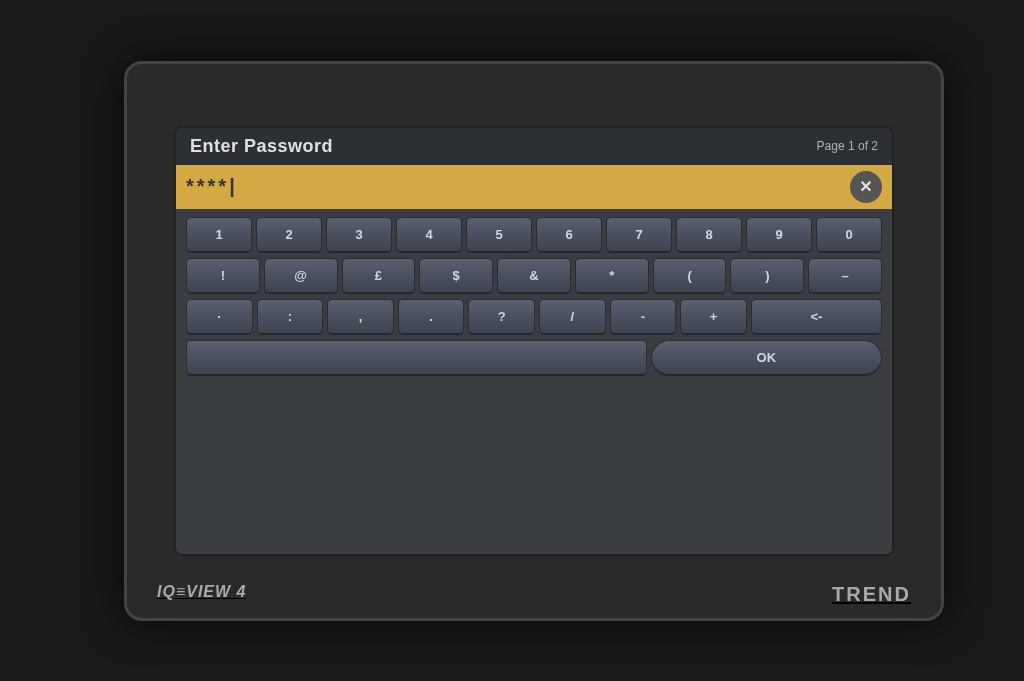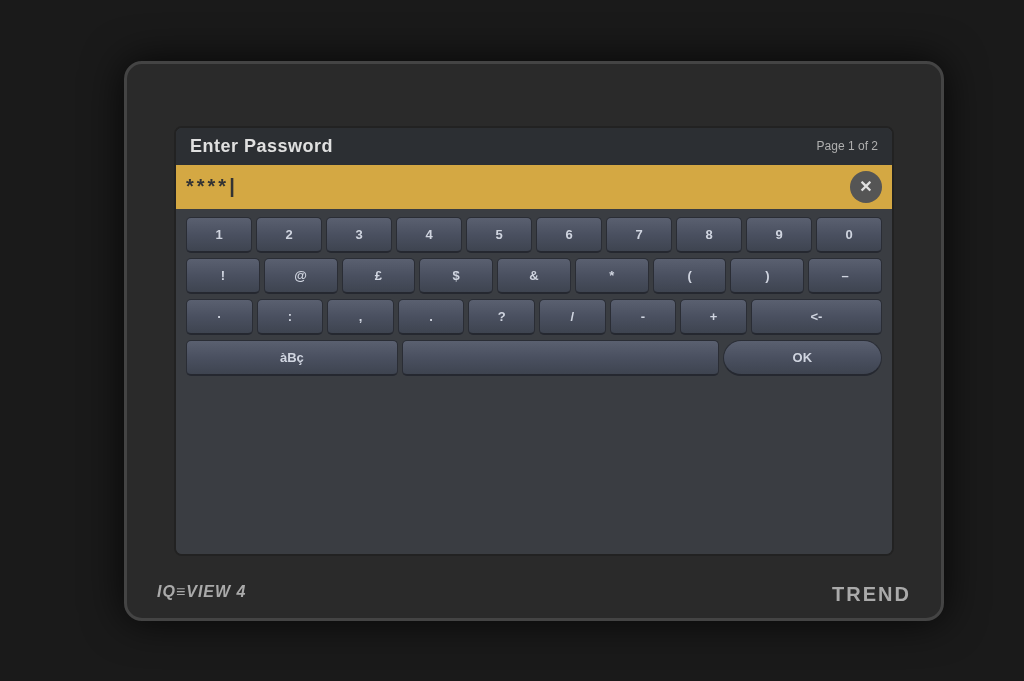--- a/index.html
+++ b/index.html
@@ -233,7 +233,6 @@
       </div>
 
       <div class="key-row">
-        <button class="key key-wide">àBç</button>
         <button class="key key-space"> </button>
         <button class="key key-ok">OK</button>
       </div>

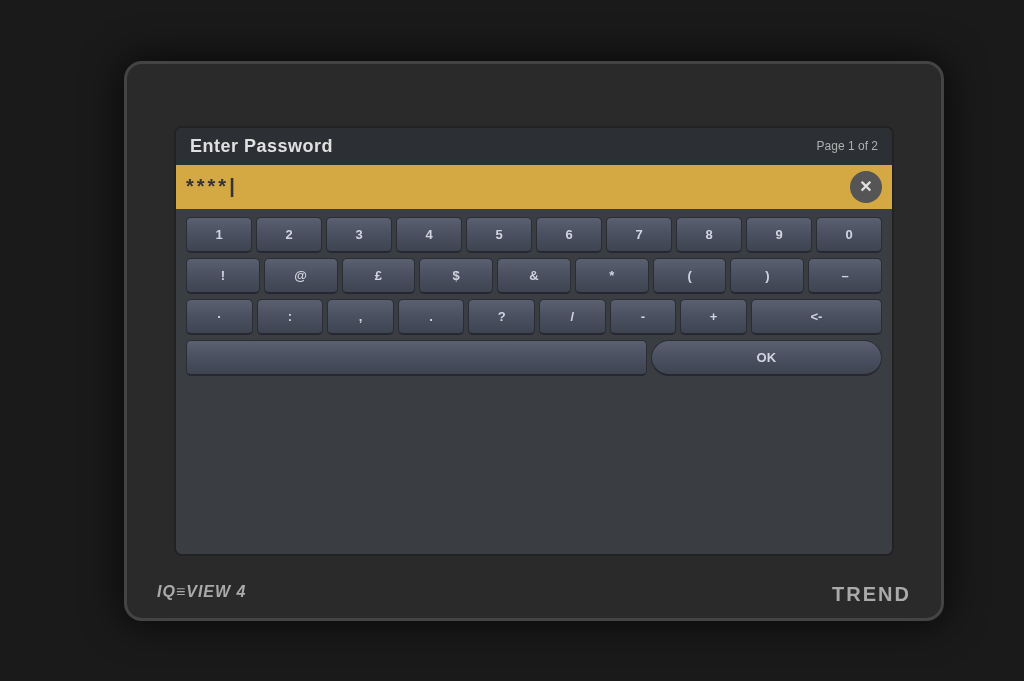--- a/index.html
+++ b/index.html
@@ -156,6 +156,7 @@
       display: flex;
       justify-content: space-between;
       padding: 0 30px;
+      text-decoration: underline;
     }
 
     .brand-left {

